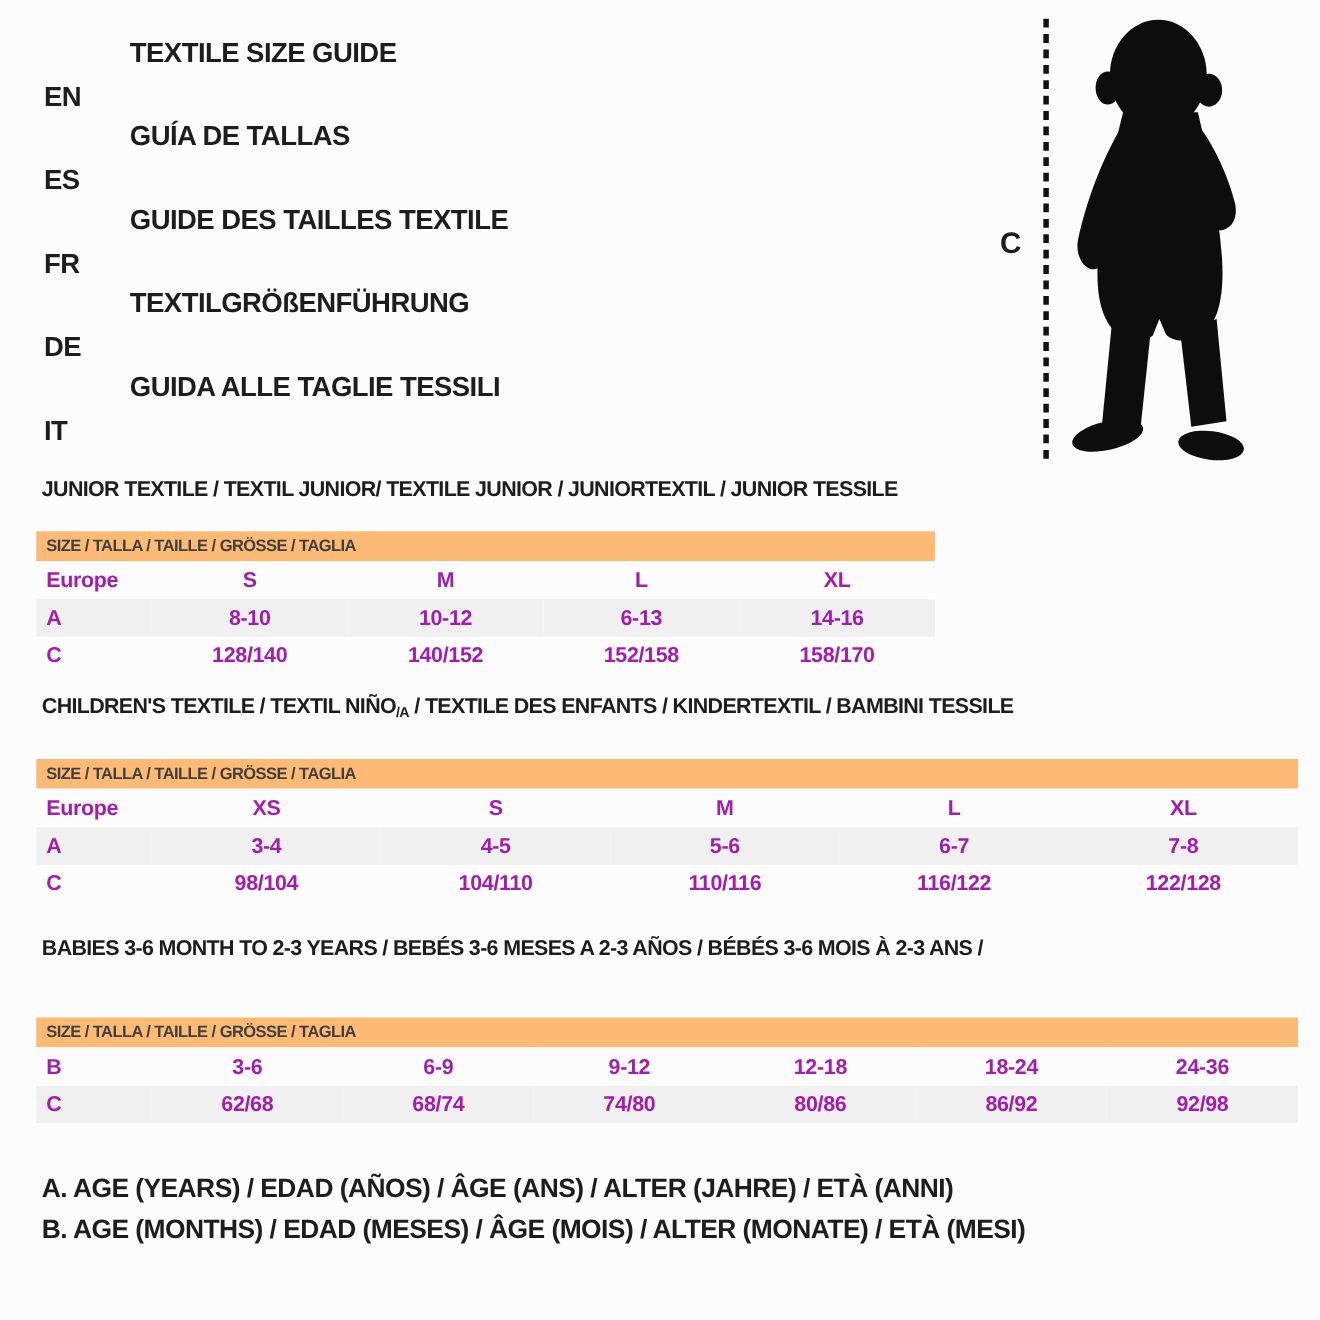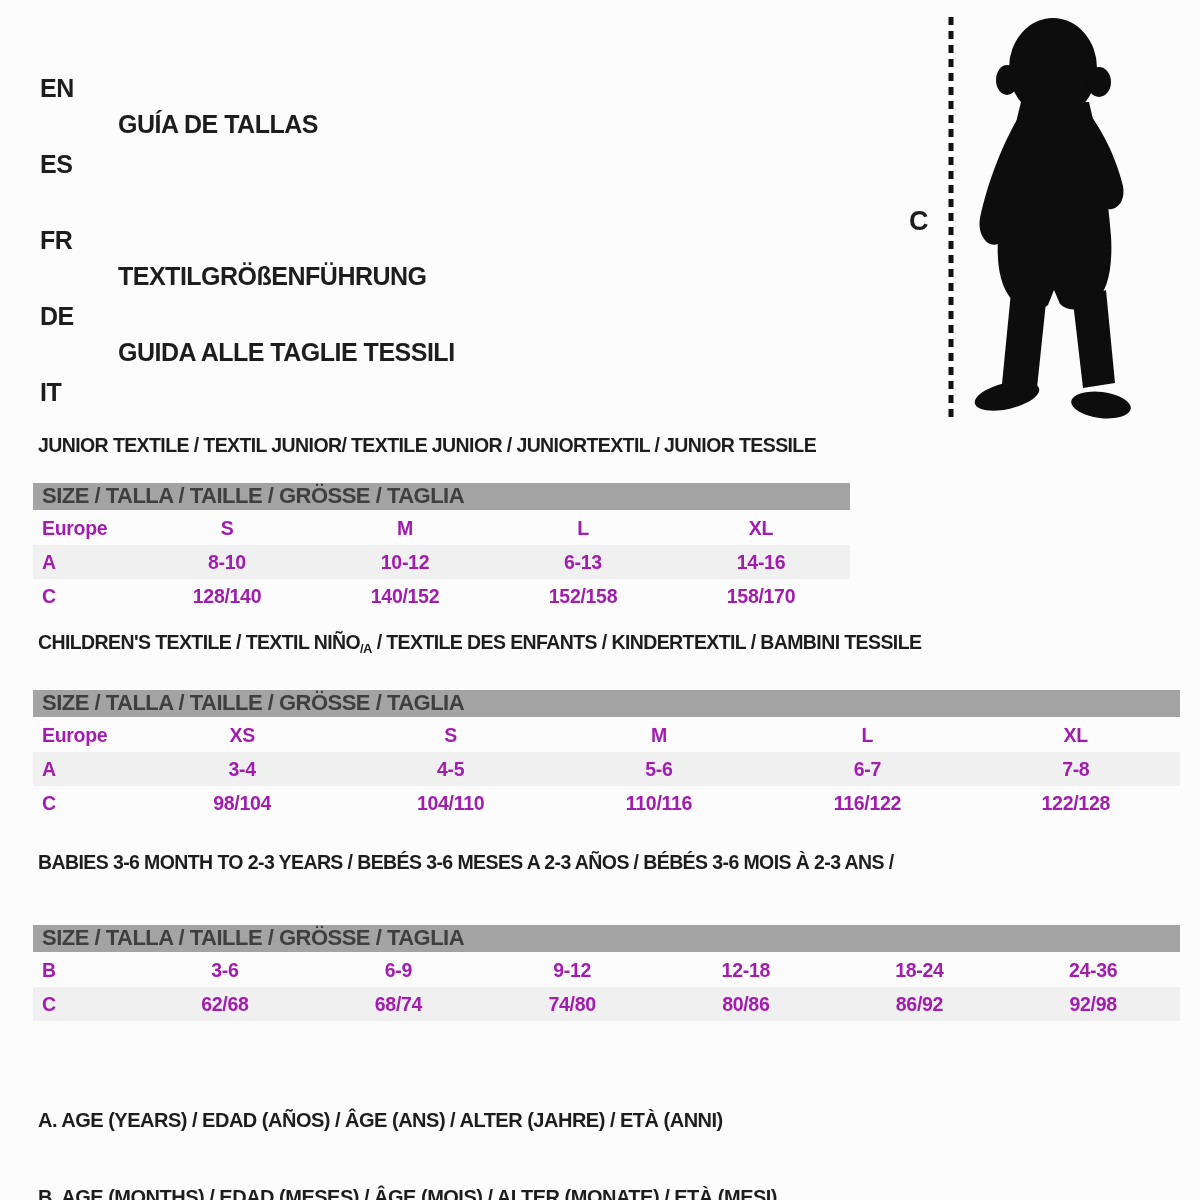--- a/index.html
+++ b/index.html
@@ -60,6 +60,7 @@
 <div class="lang-list">
   <div class="lang-row">
     <span class="lang-code">EN</span>
+    <span>TEXTILE SIZE GUIDE</span>
   </div>
   <div class="lang-row">
     <span class="lang-code">ES</span>

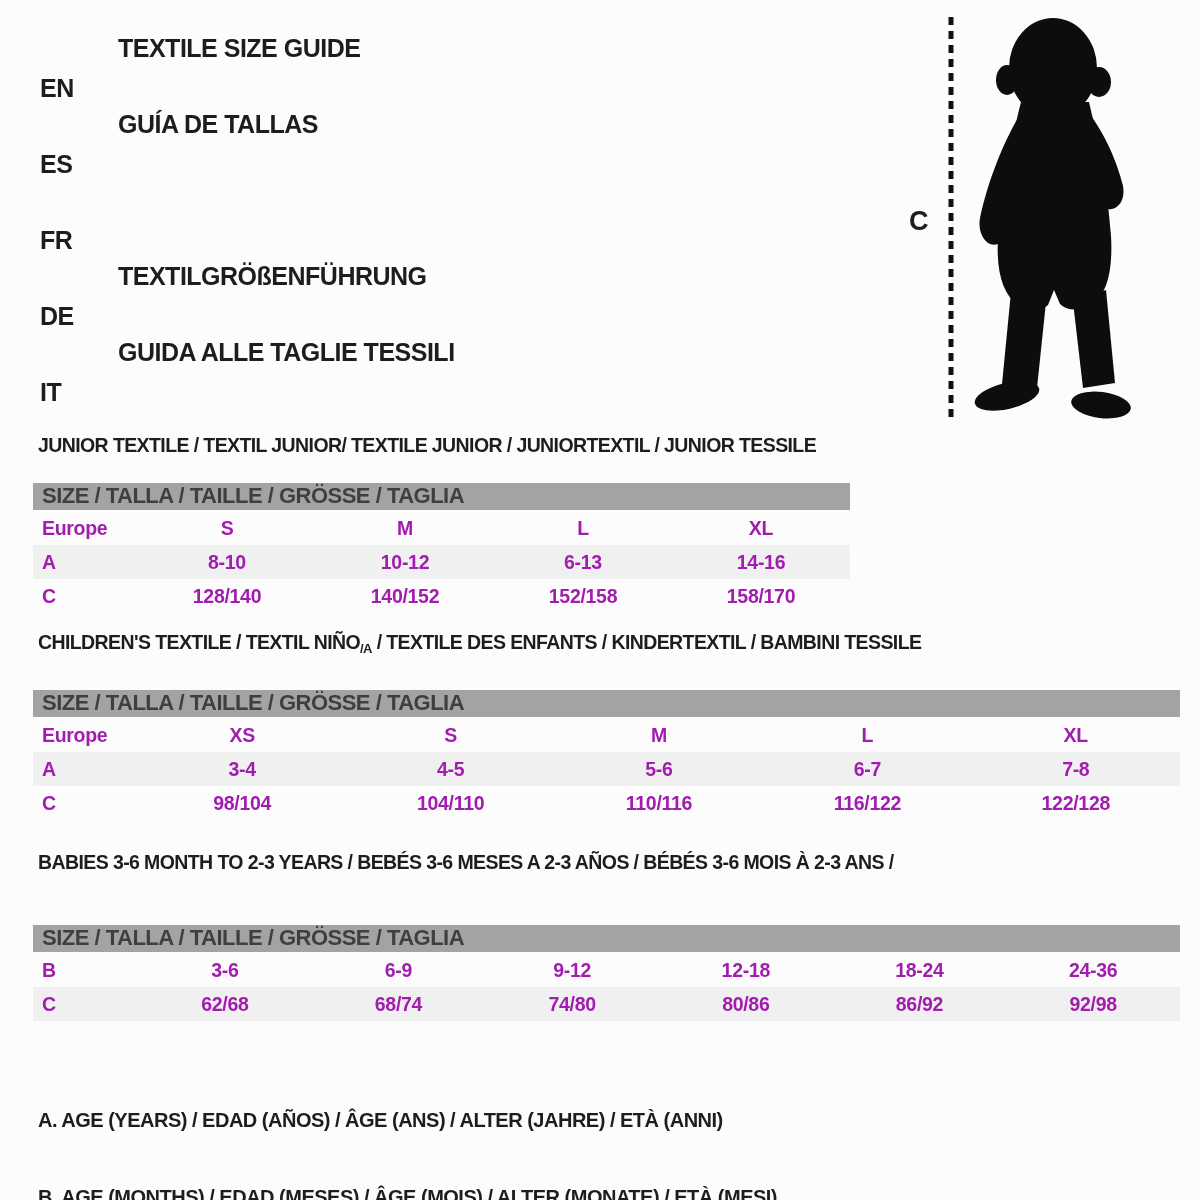--- a/index.html
+++ b/index.html
@@ -68,6 +68,7 @@
   </div>
   <div class="lang-row">
     <span class="lang-code">FR</span>
+    <span>GUIDE DES TAILLES TEXTILE</span>
   </div>
   <div class="lang-row">
     <span class="lang-code">DE</span>

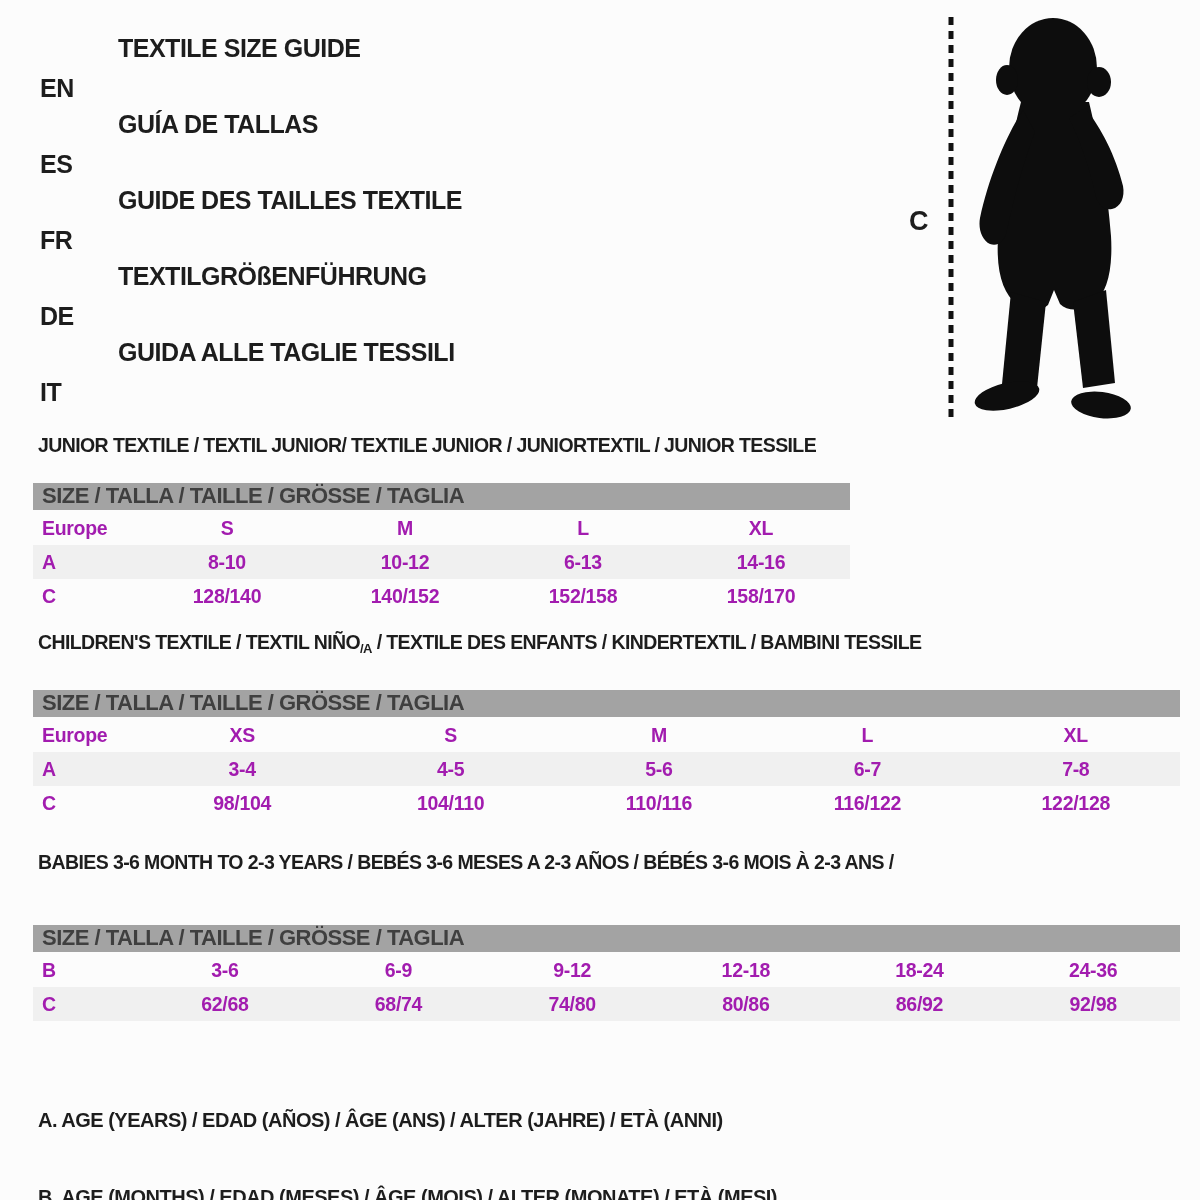--- a/index.html
+++ b/index.html
@@ -38,8 +38,8 @@
   .tbl-babies   { top: 925px; width: 1147px; }
 
   th.size-bar {
-    background: #a3a3a3; color: #3f3f3f;
-    font-size: 22px; text-align: left; font-weight: 700;
+    background: #fdba74; color: #3f3f3f;
+    font-size: 15px; text-align: left; font-weight: 700;
     height: 28px; padding-left: 9px; letter-spacing: -0.5px;
     border-bottom: 3px solid #fcfcfc;
   }

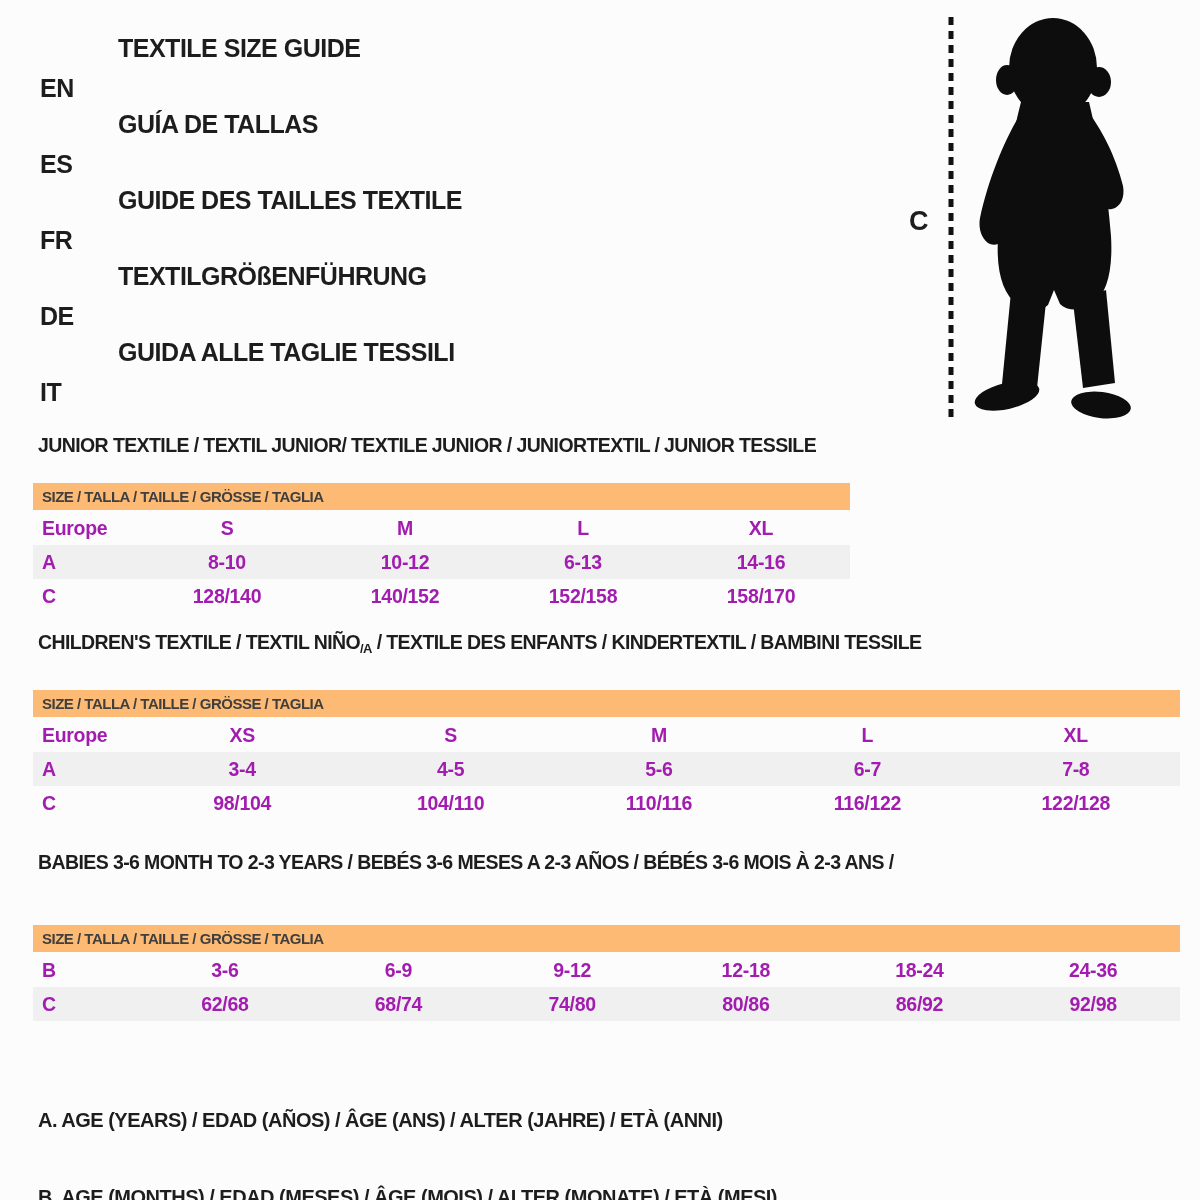--- a/index.html
+++ b/index.html
@@ -52,7 +52,7 @@
 
   
   .legend { position: absolute; left: 38px; top: 1062px; }
-  .legend-item { font-size: 20px; line-height: 37px; letter-spacing: -0.5px; white-space: nowrap; margin-top: 40px; }
+  .legend-item { font-size: 24px; line-height: 37px; letter-spacing: -0.5px; white-space: nowrap; }
 </style>
 </head>
 <body>

